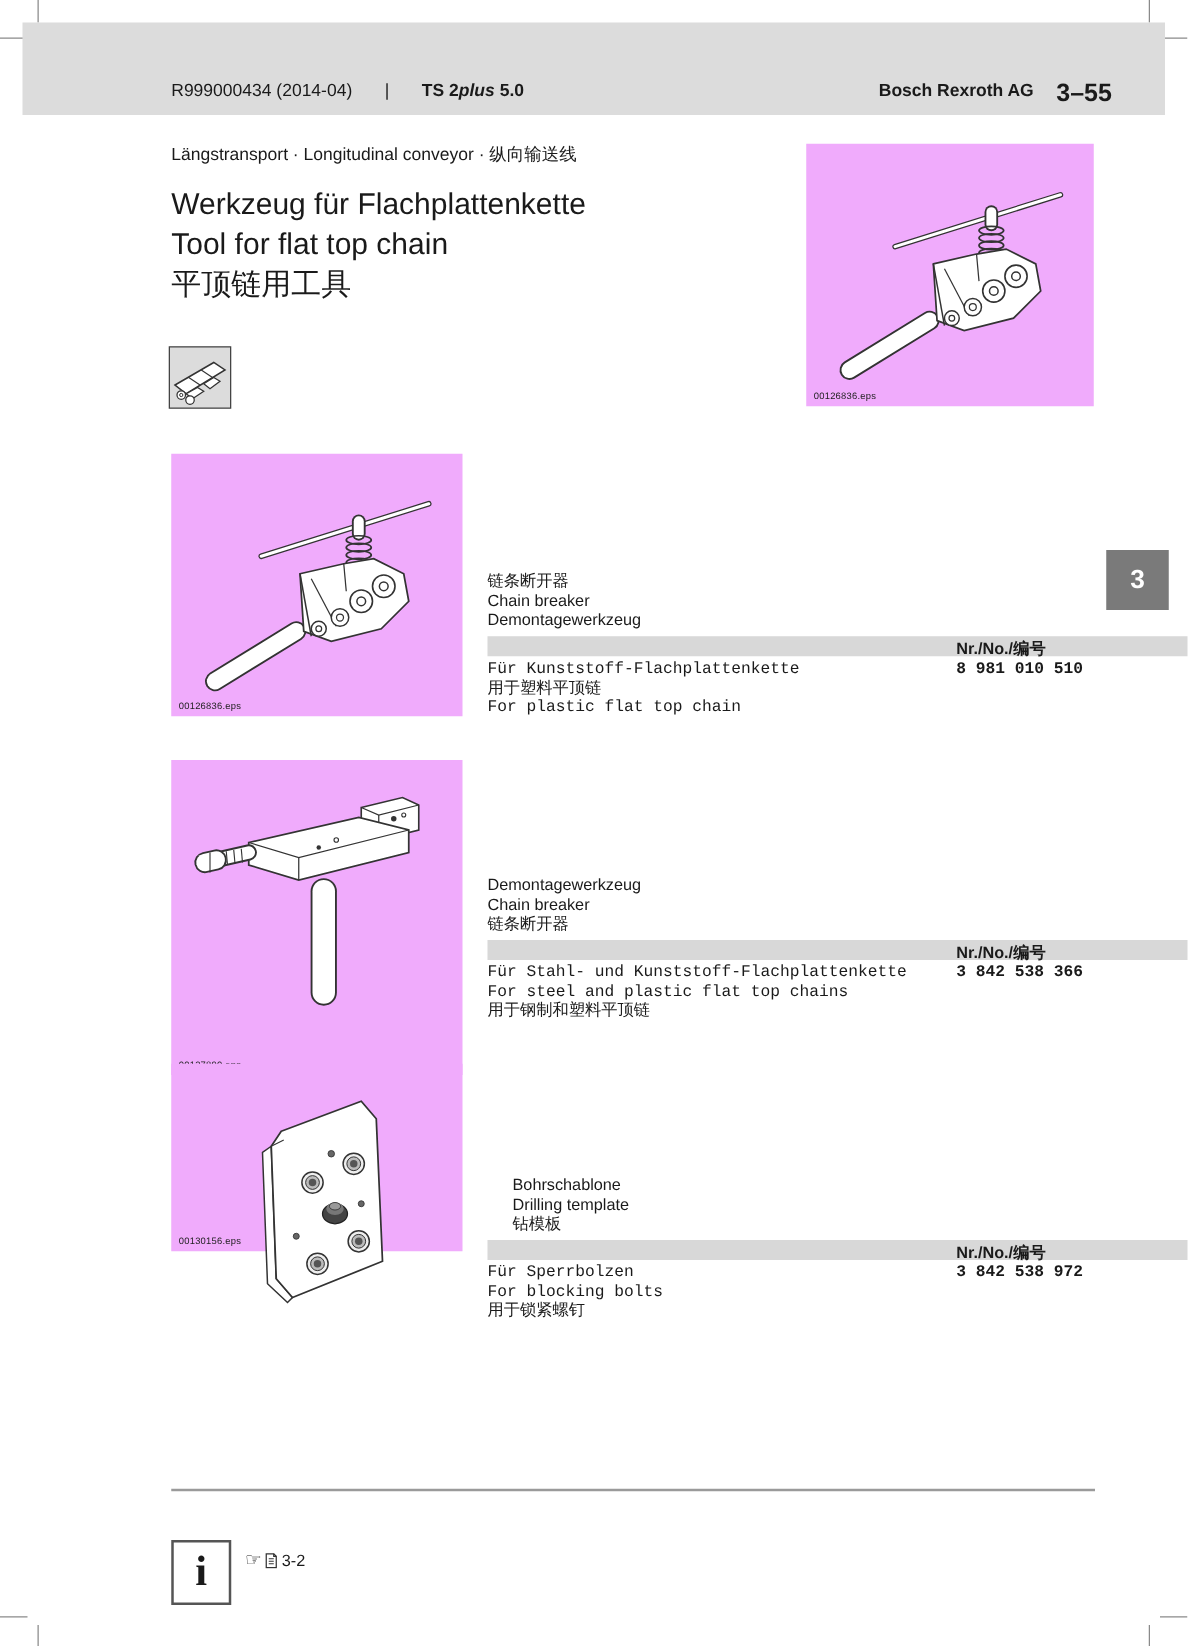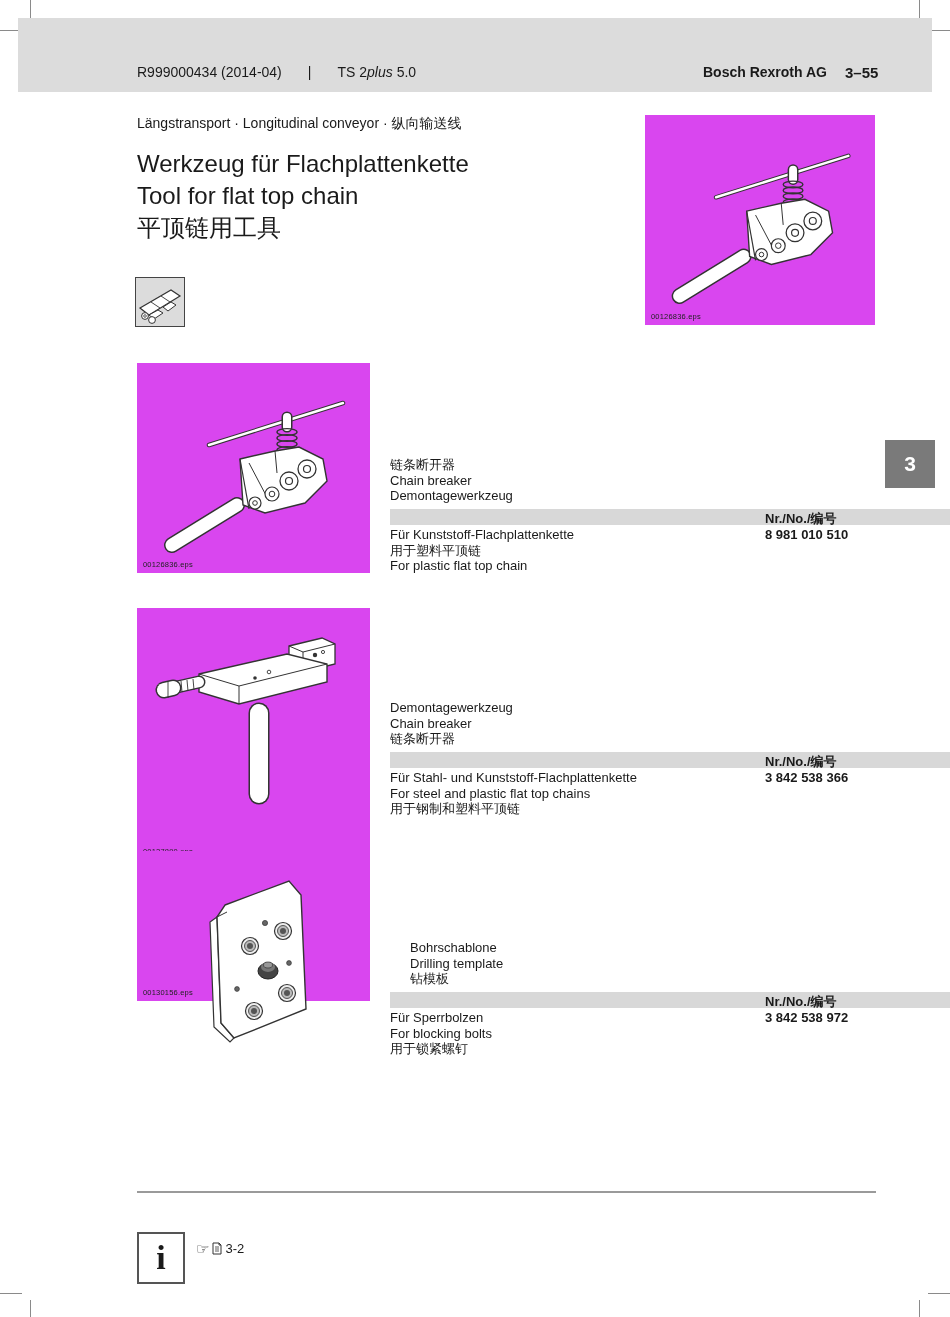--- a/index.html
+++ b/index.html
@@ -15,7 +15,7 @@
   #hdr-left{position:absolute;left:137px;top:64px;font-size:14px;display:inline-flex;gap:26px;align-items:baseline;}
   #hdr-left .doc{font-weight:normal;}
   #hdr-left .sep{color:#1a1a1a;}
-  #hdr-left .series{font-weight:normal;}
+  #hdr-left .series{font-weight:bold;}
   #hdr-left .series .it{font-style:italic;}
   #hdr-left .series .suf{margin-left:4px;}
   #hdr-company{position:absolute;left:703px;top:64px;font-size:14px;font-weight:bold;}

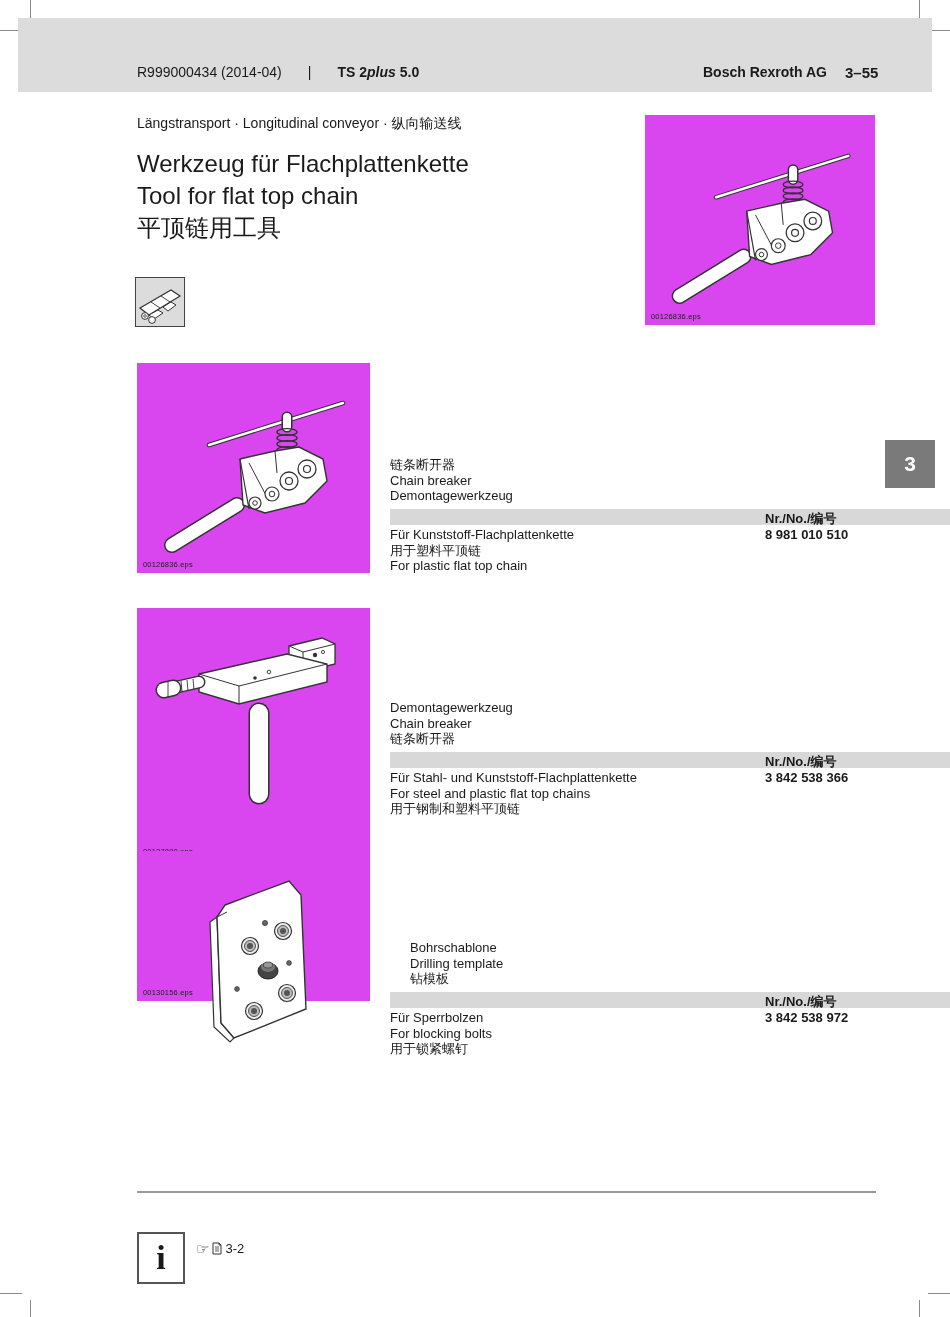--- a/index.html
+++ b/index.html
@@ -19,7 +19,7 @@
   #hdr-left .series .it{font-style:italic;}
   #hdr-left .series .suf{margin-left:4px;}
   #hdr-company{position:absolute;left:703px;top:64px;font-size:14px;font-weight:bold;}
-  #hdr-page{position:absolute;left:845px;top:64px;font-size:15px;font-weight:bold;}
+  #hdr-page{position:absolute;left:845px;top:64px;font-size:20px;font-weight:bold;}
 
   #subtitle{position:absolute;left:137px;top:115px;font-size:14px;}
   #title{position:absolute;left:137px;top:148px;font-size:24px;line-height:32px;}

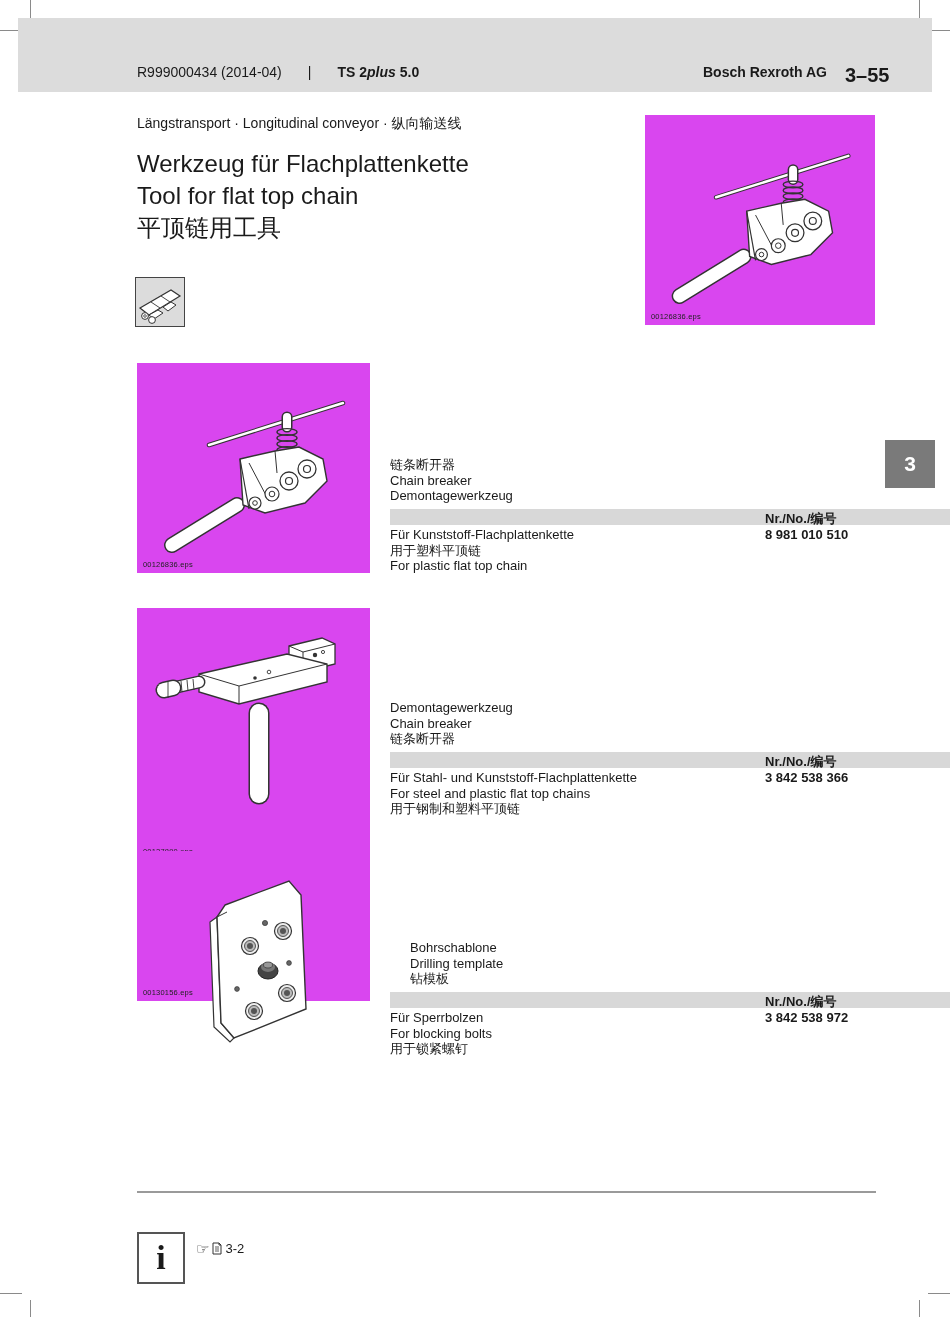--- a/index.html
+++ b/index.html
@@ -24,7 +24,7 @@
   #subtitle{position:absolute;left:137px;top:115px;font-size:14px;}
   #title{position:absolute;left:137px;top:148px;font-size:24px;line-height:32px;}
 
-  .img-box{position:absolute;background:#d946ef;}
+  .img-box{position:absolute;background:#f0abfc;}
   .caption{position:absolute;left:6px;bottom:4px;font-size:7.5px;color:#222;letter-spacing:.2px;}
   #thumb{position:absolute;left:135px;top:277px;width:48px;height:48px;background:#dcdcdc;border:1px solid #444;}
 

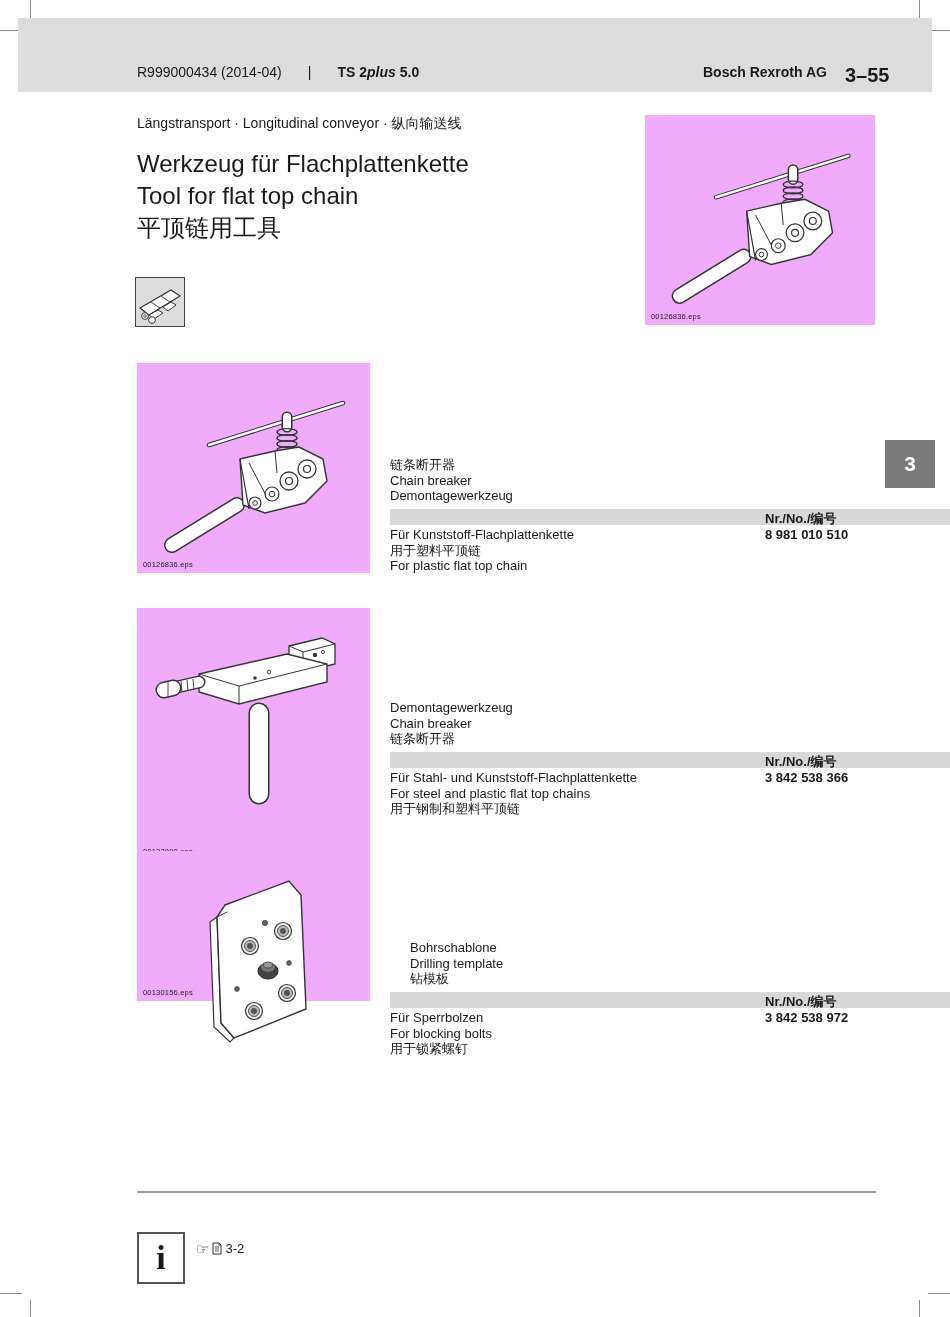--- a/index.html
+++ b/index.html
@@ -31,7 +31,7 @@
   .sec-titles{position:absolute;left:390px;font-size:13px;line-height:15.5px;}
   .bar{position:absolute;left:390px;width:585px;height:16px;background:#d8d8d8;}
   .bar .col-hdr{position:absolute;left:375px;top:1px;font-size:13px;font-weight:bold;}
-  .prow{position:absolute;left:390px;width:485px;font-size:13px;line-height:15.5px;}
+  .prow{position:absolute;left:390px;width:485px;font-size:13px;line-height:15.5px;font-family:Liberation Mono, monospace;}
   .prow .pn{position:absolute;left:375px;top:0;font-weight:bold;}
 
   #tab3{position:absolute;left:885px;top:440px;width:50px;height:48px;background:#7a7a7a;

